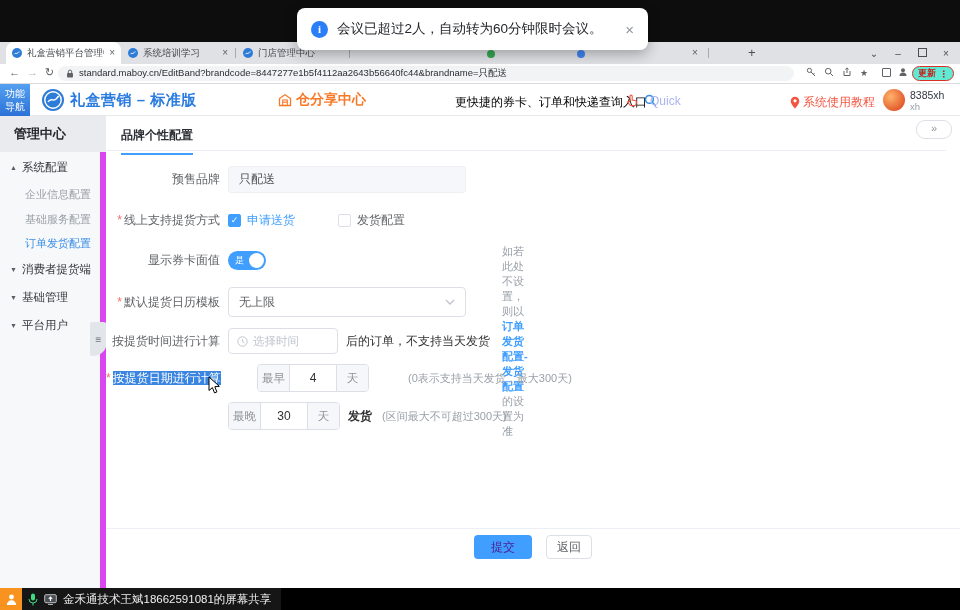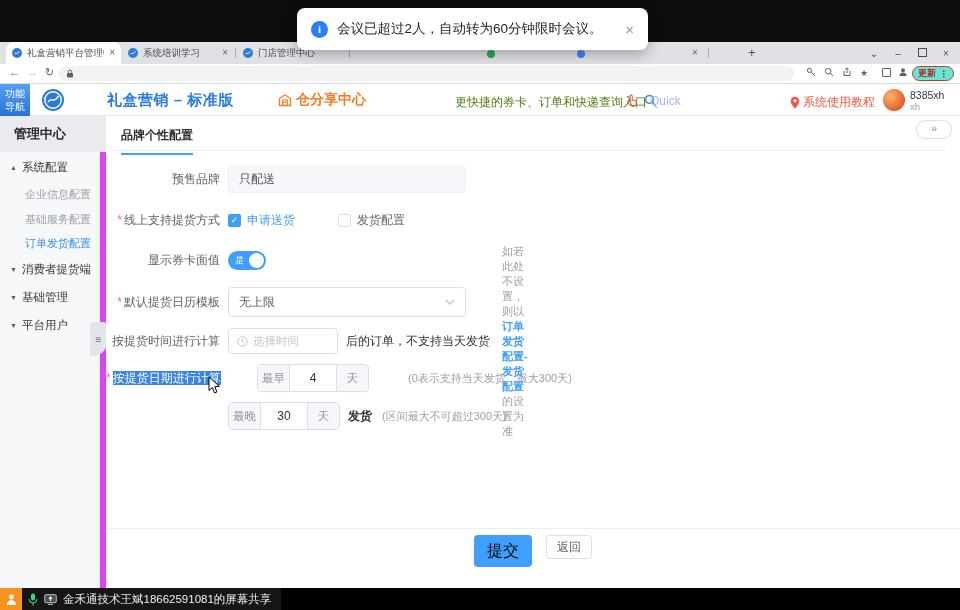--- a/index.html
+++ b/index.html
@@ -146,6 +146,7 @@
           <rect x="1" y="4" width="6" height="4.5" rx="1" fill="#5f6368"></rect>
           <path d="M2.3 4V2.8a1.7 1.7 0 0 1 3.4 0V4" stroke="#5f6368" fill="none"></path>
         </svg>
+      <span class="urltext">standard.maboy.cn/EditBand?brandcode=8447277e1b5f4112aa2643b56640fc44&amp;brandname=只配送</span>
     </div>
     <span class="tbicon" style="left:806px;"><svg width="10" height="10" viewBox="0 0 10 10">
           <circle cx="3.4" cy="3.4" r="2.1" stroke="#5f6368" fill="none"></circle>

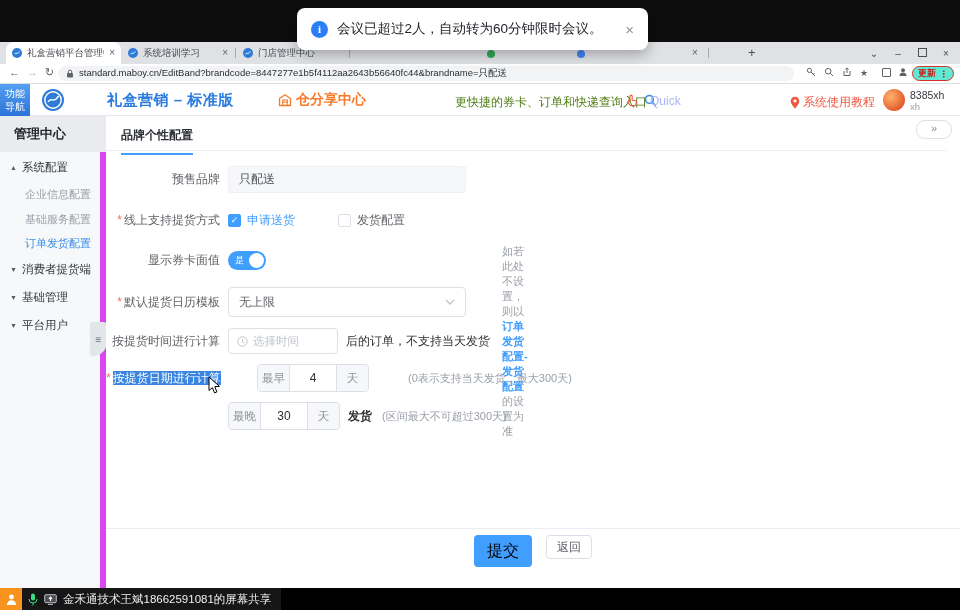--- a/index.html
+++ b/index.html
@@ -31,7 +31,7 @@
   
   .appheader{left:0;top:84px;width:960px;height:32px;background:#fff;border-bottom:1px solid #e7e9ec;box-sizing:border-box;}
   .navbox{position:absolute;left:0;top:0;width:30px;height:32px;background:linear-gradient(180deg,#55a0f0,#2b72d8);color:#fff;font-size:10px;line-height:1.3;display:flex;flex-direction:column;align-items:center;justify-content:center;}
-  .brandname{position:absolute;left:70px;top:7px;font-size:15px;font-weight:bold;color:#2b7ce0;letter-spacing:.5px;margin-left:37px;}
+  .brandname{position:absolute;left:70px;top:7px;font-size:15px;font-weight:bold;color:#2b7ce0;letter-spacing:.5px;}
   .sharecenter{position:absolute;left:278px;top:7px;display:flex;align-items:center;gap:4px;font-size:14px;font-weight:bold;color:#f87a28;}
   .promo{position:absolute;left:455px;top:10px;font-size:12px;color:#4d7c0f;}
   .quick{position:absolute;left:650px;top:10px;font-size:12px;color:#a9b4f2;}

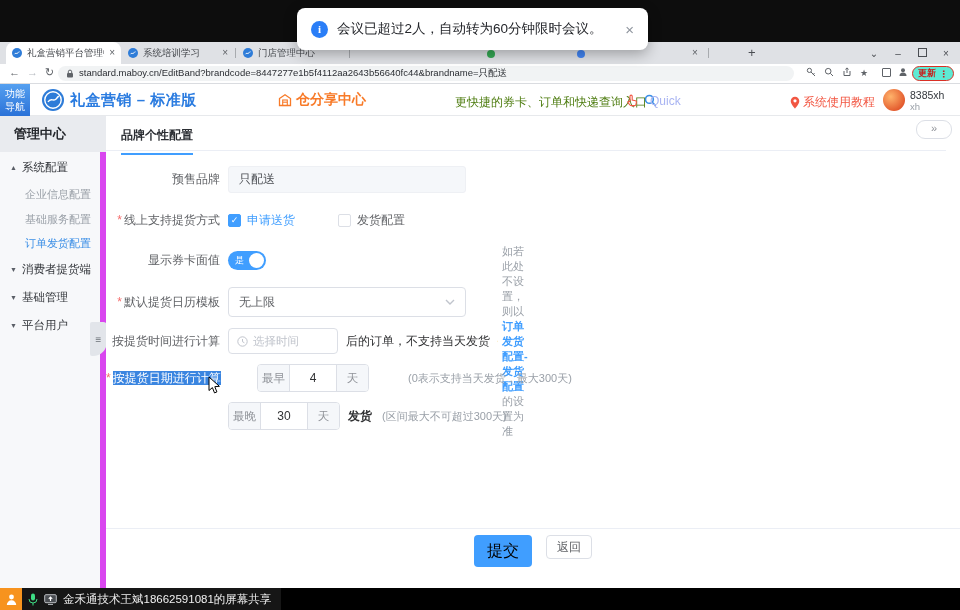--- a/index.html
+++ b/index.html
@@ -33,7 +33,7 @@
   .navbox{position:absolute;left:0;top:0;width:30px;height:32px;background:linear-gradient(180deg,#55a0f0,#2b72d8);color:#fff;font-size:10px;line-height:1.3;display:flex;flex-direction:column;align-items:center;justify-content:center;}
   .brandname{position:absolute;left:70px;top:7px;font-size:15px;font-weight:bold;color:#2b7ce0;letter-spacing:.5px;}
   .sharecenter{position:absolute;left:278px;top:7px;display:flex;align-items:center;gap:4px;font-size:14px;font-weight:bold;color:#f87a28;}
-  .promo{position:absolute;left:455px;top:10px;font-size:12px;color:#4d7c0f;}
+  .promo{position:absolute;left:455px;top:10px;font-size:12px;color:#000000;}
   .quick{position:absolute;left:650px;top:10px;font-size:12px;color:#a9b4f2;}
   .tutorial{position:absolute;left:790px;top:10px;display:flex;align-items:center;gap:3px;font-size:12px;color:#f25642;}
   .avatar{position:absolute;left:883px;top:5px;width:22px;height:22px;border-radius:50%;background:radial-gradient(circle at 35% 35%,#ffb36b,#e2572b 75%);}

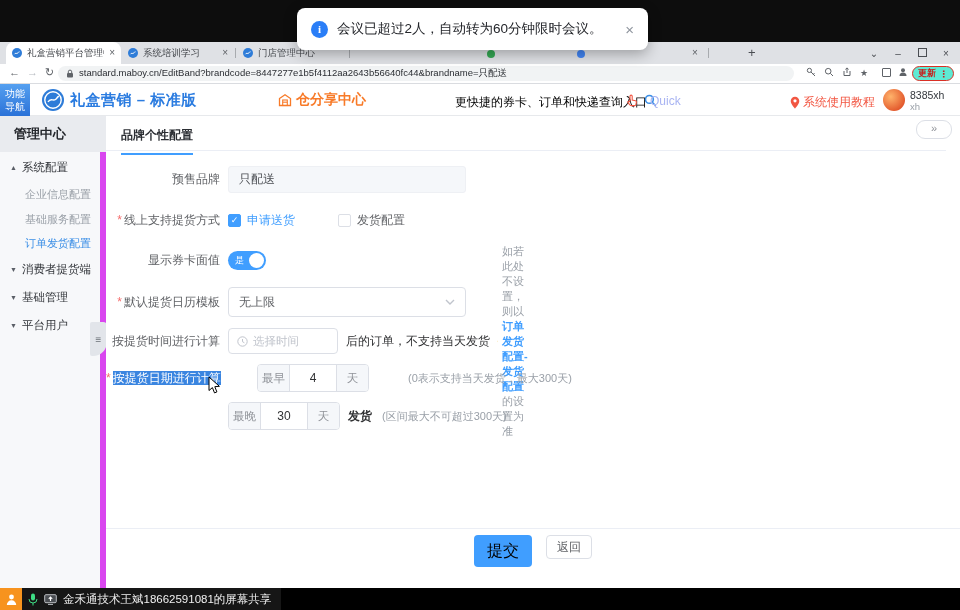--- a/index.html
+++ b/index.html
@@ -78,7 +78,7 @@
   .fahuo{font-size:12px;font-weight:bold;color:#303133;margin-left:8px;}
   .footline{position:absolute;left:0;top:412px;width:854px;height:1px;background:#ebeef5;}
   .footbtns{position:absolute;left:0;top:419px;width:854px;display:flex;justify-content:center;gap:14px;}
-  .btn-primary{min-width:38px;height:32px;background:#409eff;border-radius:4px;color:#000000;font-size:16px;display:flex;align-items:center;justify-content:center;padding:0 10px;}
+  .btn-primary{min-width:38px;height:24px;background:#409eff;border-radius:4px;color:#4c1d95;font-size:12px;display:flex;align-items:center;justify-content:center;padding:0 10px;}
   .btn-plain{min-width:38px;height:24px;background:#fff;border:1px solid #dcdfe6;border-radius:4px;color:#606266;font-size:12px;display:flex;align-items:center;justify-content:center;padding:0 10px;box-sizing:border-box;}
   
   .notif{left:297px;top:8px;width:351px;height:42px;background:#fff;border-radius:8px;box-shadow:0 4px 14px rgba(0,0,0,.3);display:flex;align-items:center;padding:0 14px;box-sizing:border-box;gap:9px;z-index:60;}

